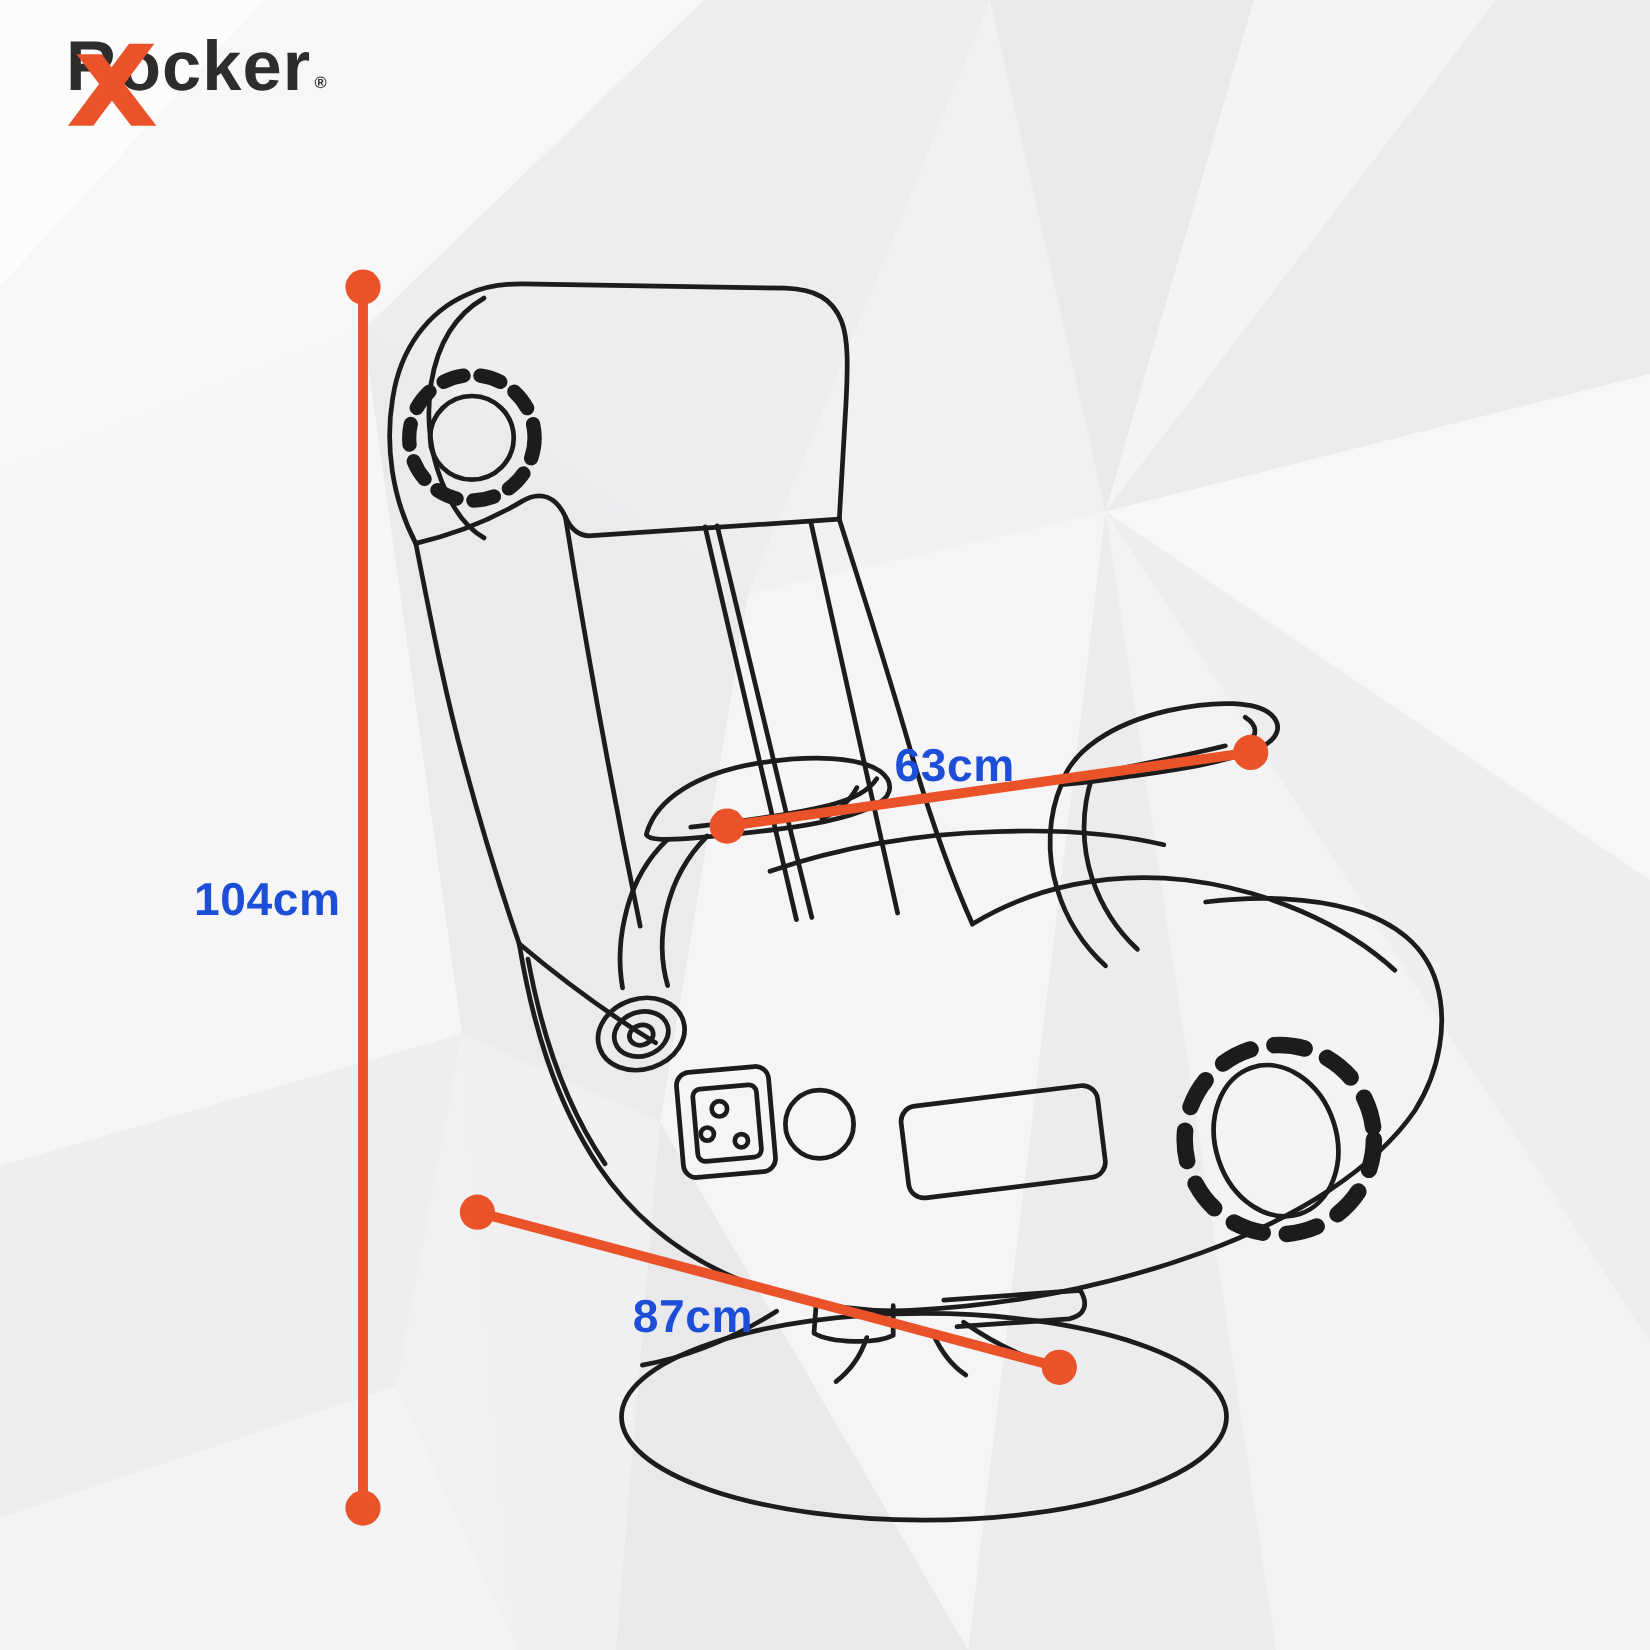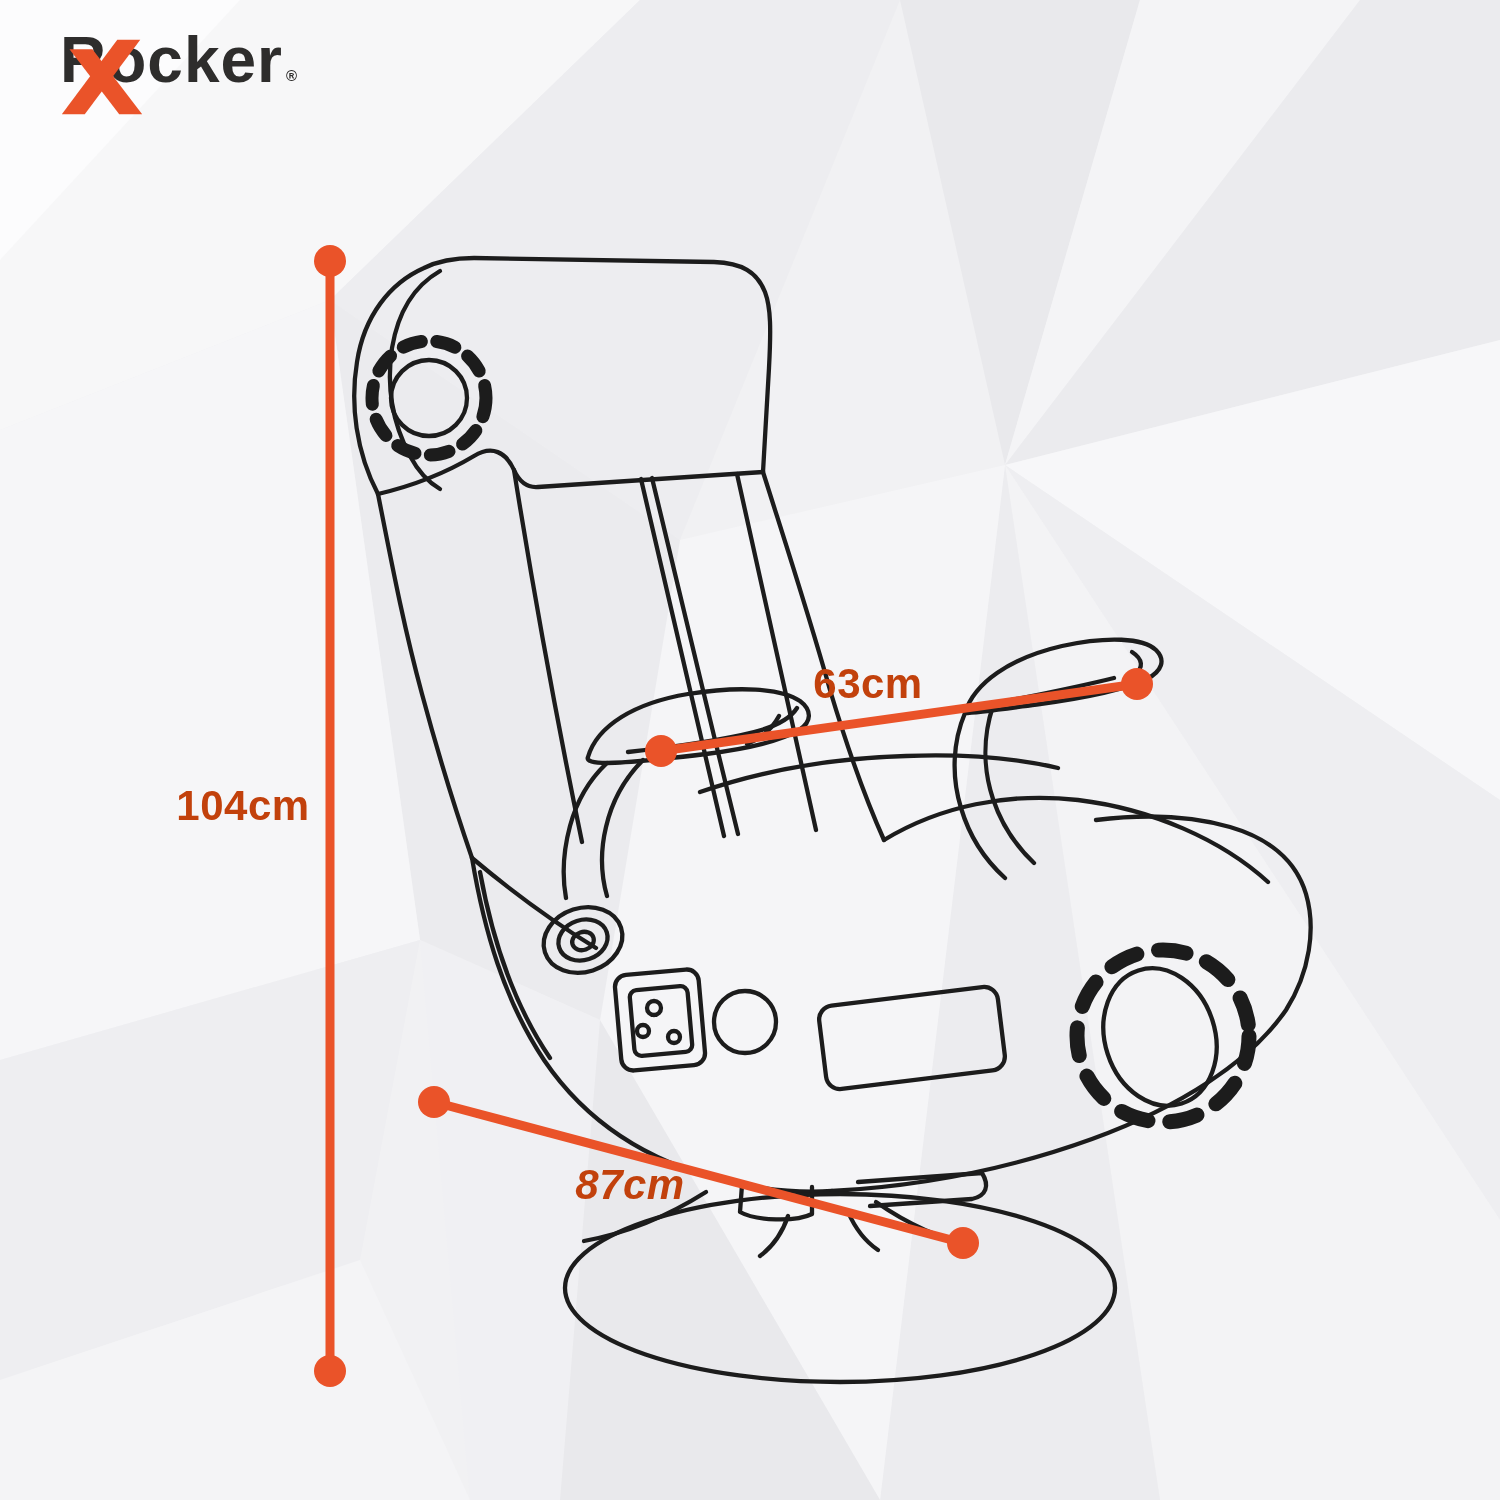--- a/index.html
+++ b/index.html
@@ -7,8 +7,8 @@
          font-family:"Liberation Sans",sans-serif;background:#f1f1f3;}
   .stage svg{position:absolute;left:0;top:0;}
   .dim-label{position:absolute;transform:translate(-50%,-50%);
-             font-weight:700;font-size:42px;letter-spacing:.5px;color:#c2410c;
-             white-space:nowrap;}
+             font-weight:700;font-size:42px;letter-spacing:.5px;color:#1d4ed8;
+             white-space:nowrap;margin-top:12px;}
   .logo{position:absolute;left:56px;top:34px;display:flex;align-items:flex-end;}
   .logo .word{font-weight:700;font-size:64px;line-height:.82;color:#2e2d2c;
               letter-spacing:1px;margin-left:4px;}

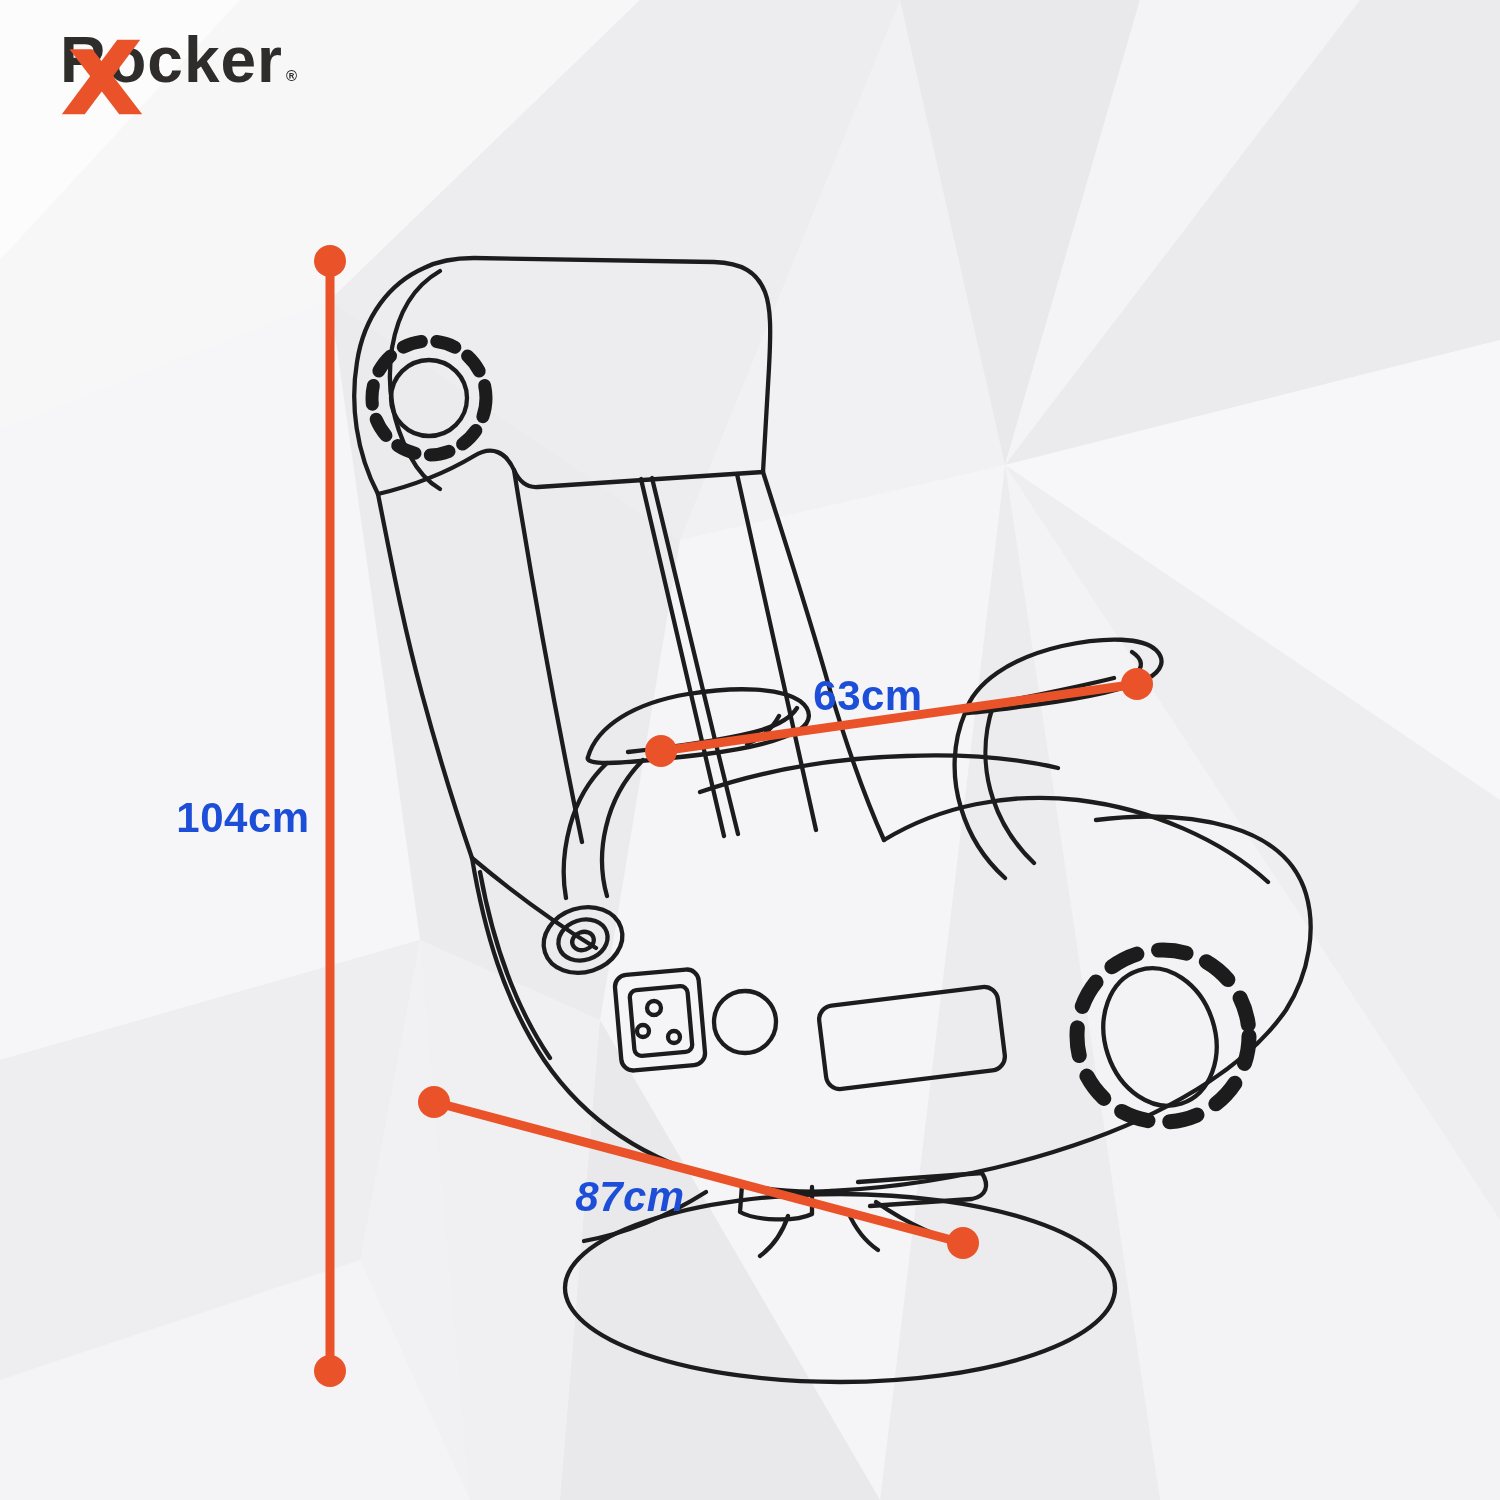--- a/index.html
+++ b/index.html
@@ -137,7 +137,7 @@
 
   <div class="dim-label" style="left:243px;top:806px;">104cm</div>
   <div class="dim-label" style="left:868px;top:684px;">63cm</div>
-  <div class="dim-label" style="left:630px;top:1185px;font-style:italic;">87cm</div>
+  <div class="dim-label" style="left:630px;top:1185px;">87cm</div>
 
   <div class="logo">
     <svg width="92" height="88" viewBox="28 30 96 92">

